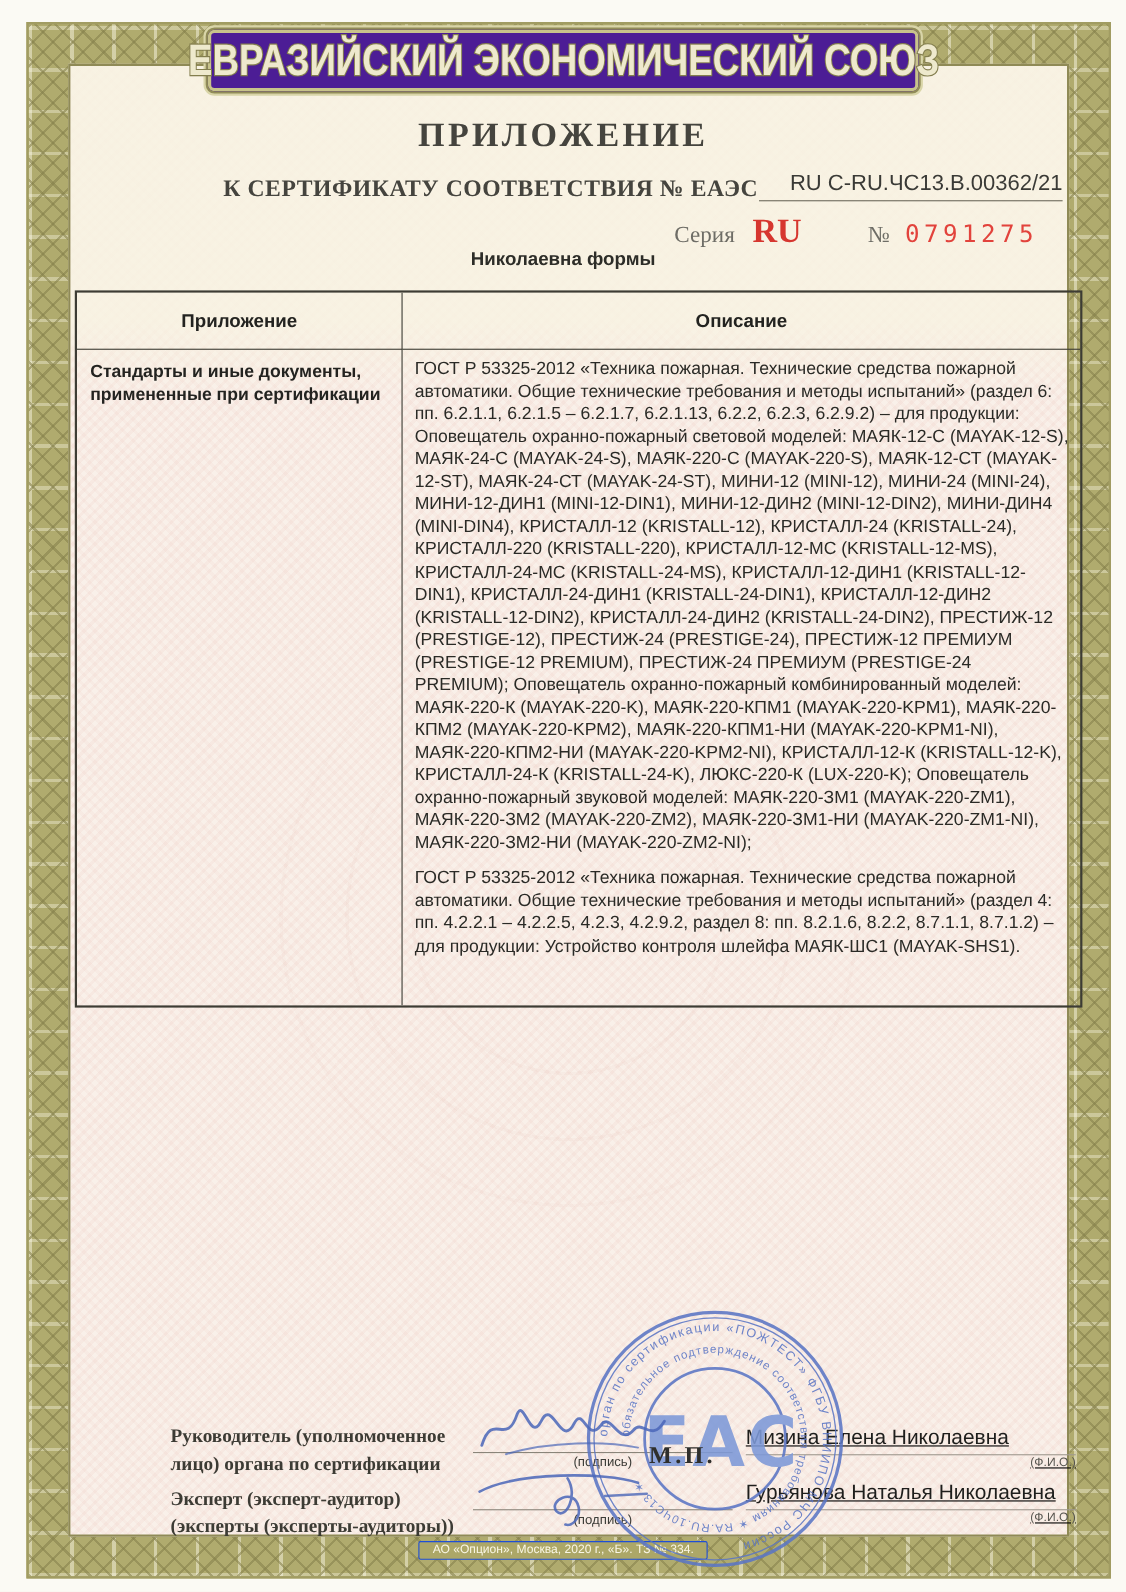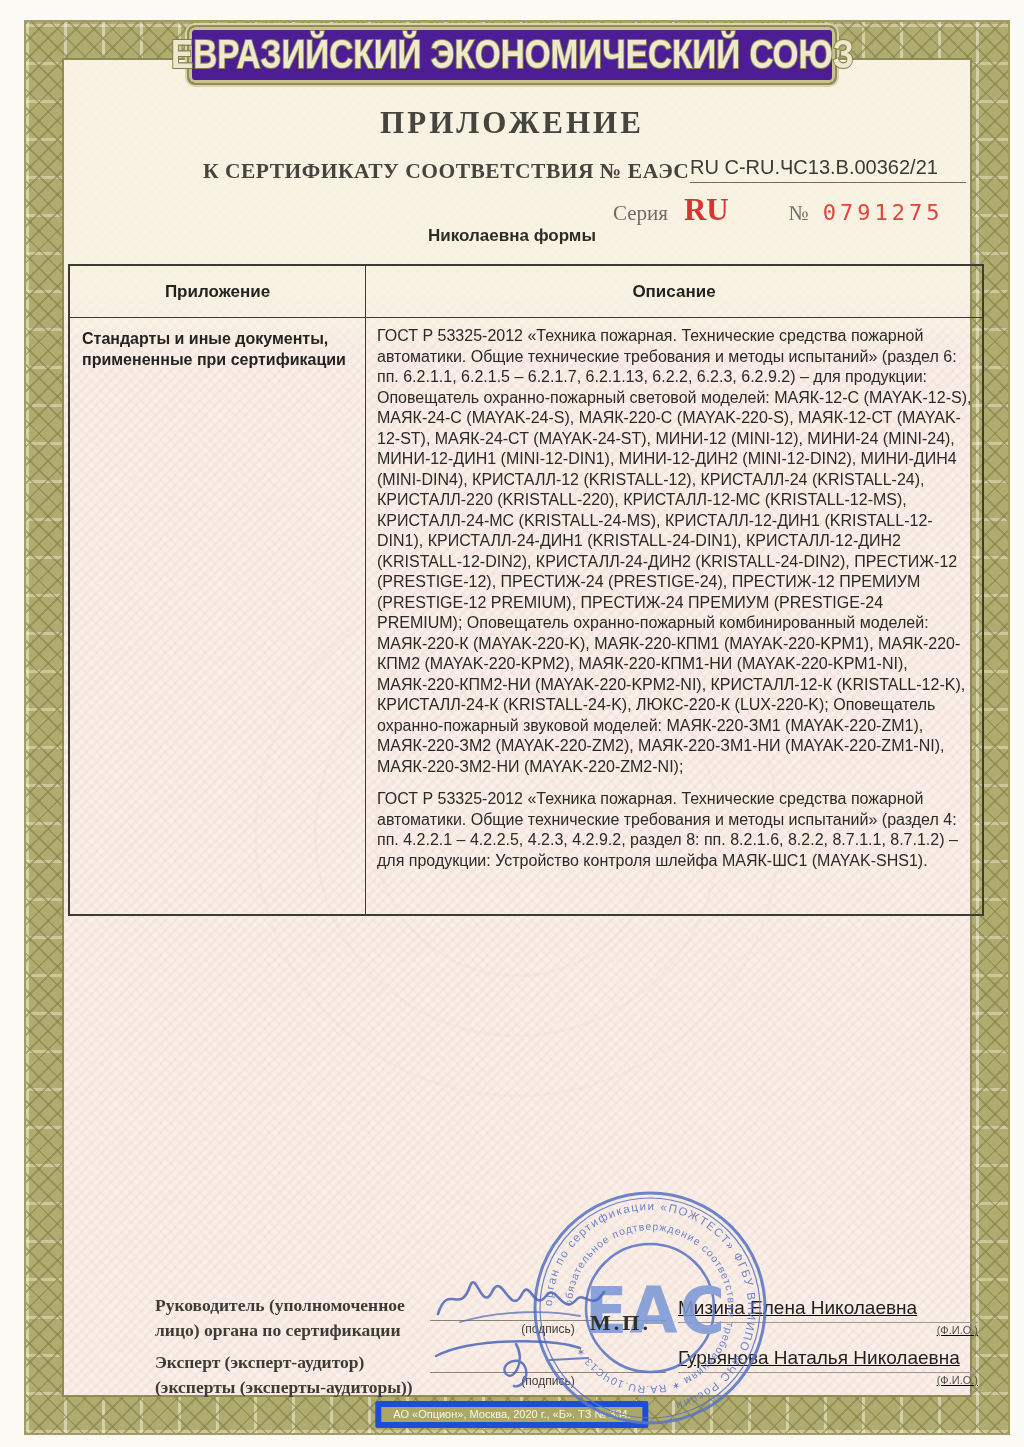--- a/index.html
+++ b/index.html
@@ -62,7 +62,7 @@
   }
   .cert-number{
     position:absolute;left:690px;top:156px;width:276px;
-    text-align:left;font-size:20px;color:#3a3a36;
+    text-align:right;font-size:20px;color:#3a3a36;
     border-bottom:1.5px solid #6e6a5c;padding-bottom:3px;
     font-family:"Liberation Sans",sans-serif;
   }

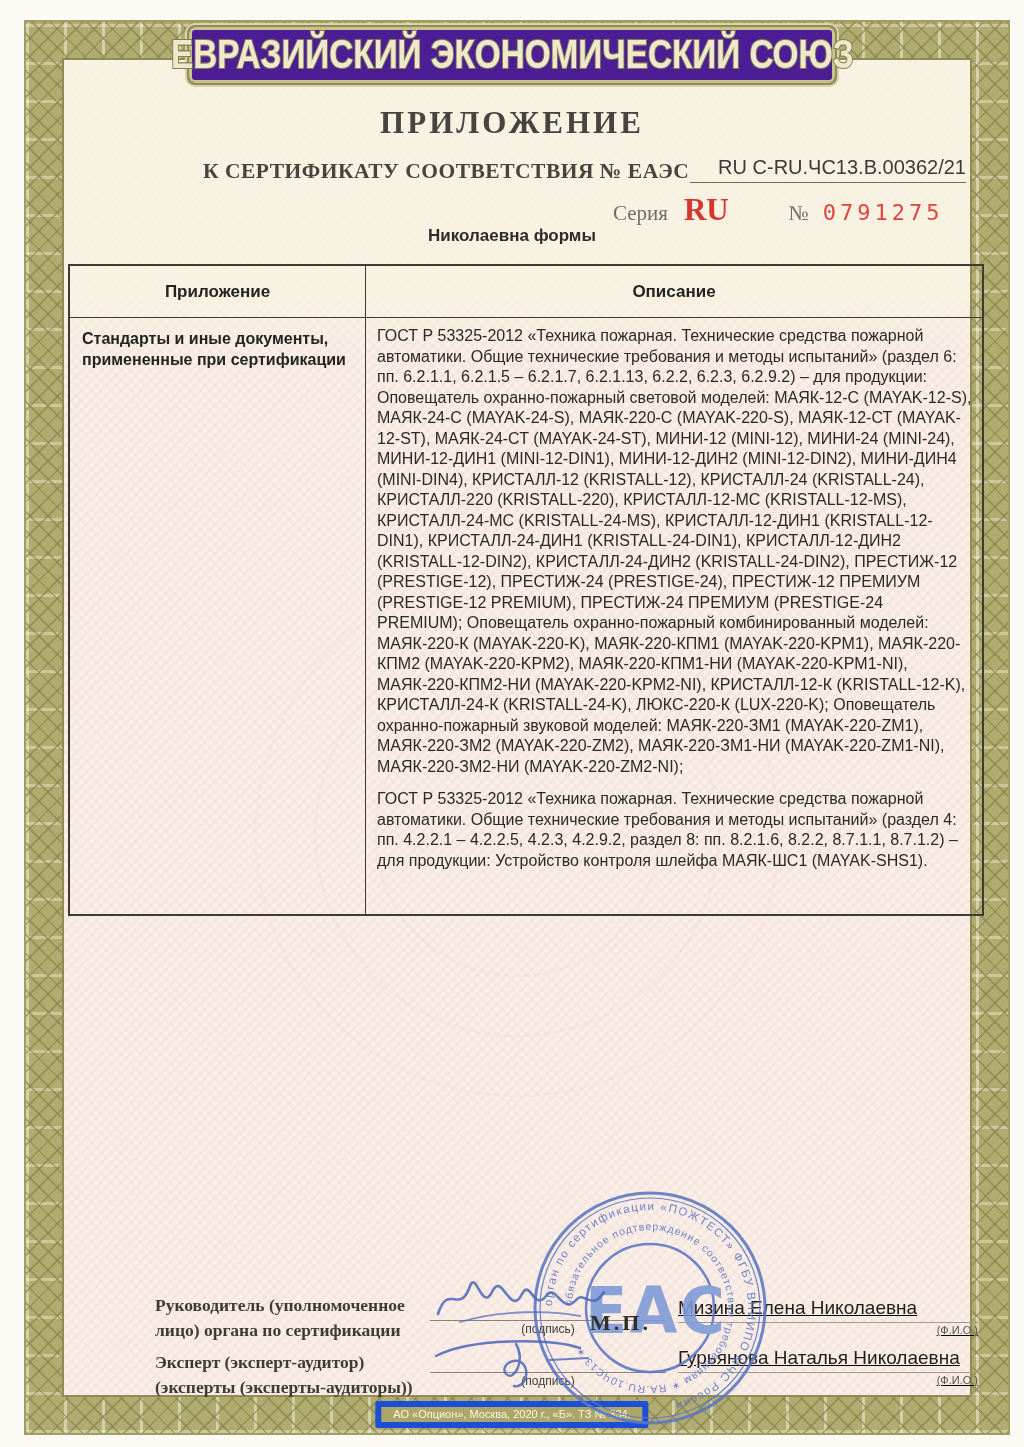--- a/index.html
+++ b/index.html
@@ -130,7 +130,7 @@
   
   .imprint{
     position:absolute;left:50%;top:1401px;transform:translateX(-50%);
-    background:#aca768;border:6px solid #1d4ed8;border-radius:2px;
+    background:#aca768;border:1px solid #1d4ed8;border-radius:2px;
     padding:1px 12px 2px 12px;font-size:11px;color:#faf7e6;white-space:nowrap;
     z-index:2;
   }

